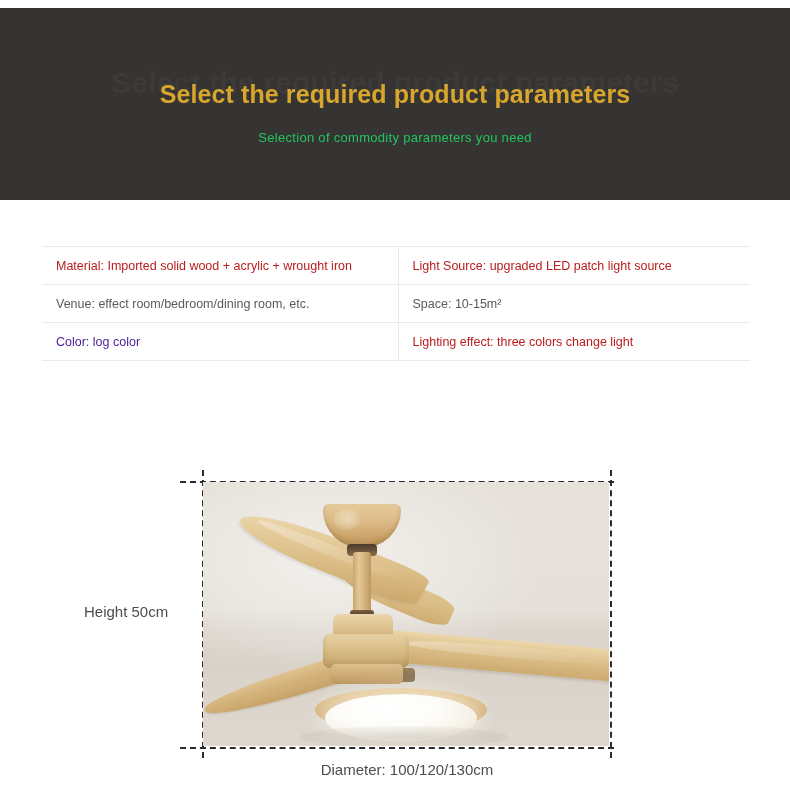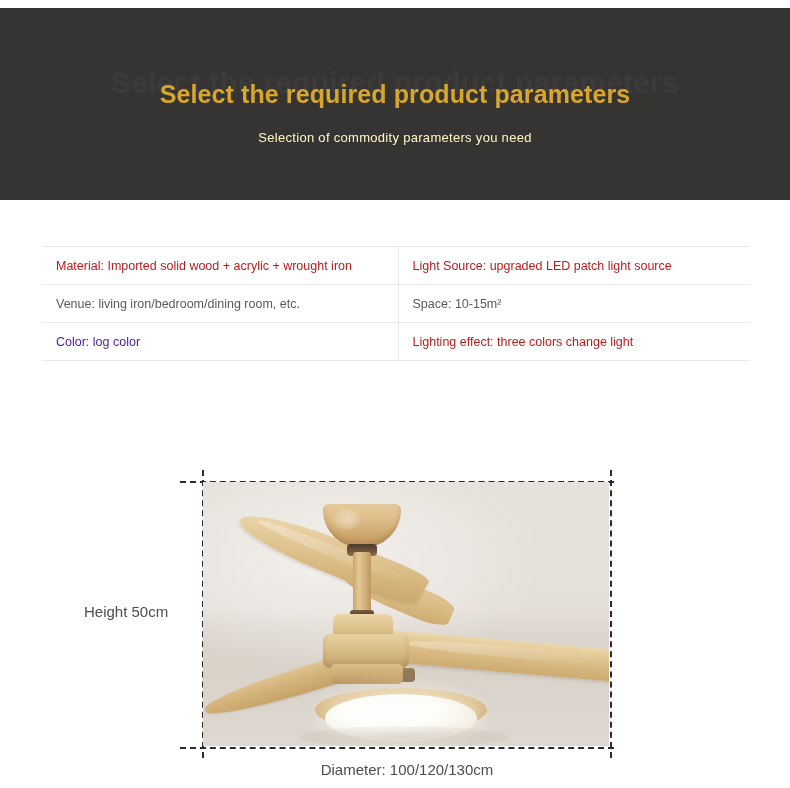--- a/index.html
+++ b/index.html
@@ -61,7 +61,7 @@
     right: 0;
     text-align: center;
     font-size: 13px;
-    color: #fef9c3;
+    color: #22c55e;
     letter-spacing: 0.3px;
   }
 

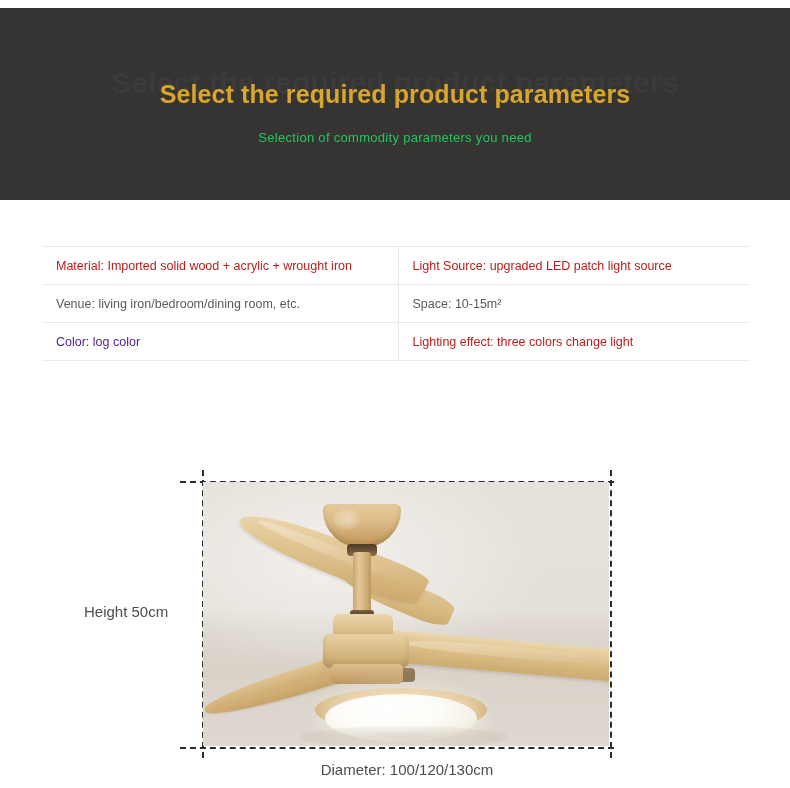--- a/index.html
+++ b/index.html
@@ -407,7 +407,7 @@
         <td class="col-right">Light Source: upgraded LED patch light source</td>
       </tr>
       <tr class="row-alt">
-        <td class="col-left">Venue: living iron/bedroom/dining room, etc.</td>
+        <td class="col-left">Venue: effect room/bedroom/dining room, etc.</td>
         <td class="col-right"> Space: 10-15m²</td>
       </tr>
       <tr class="row-faint">

